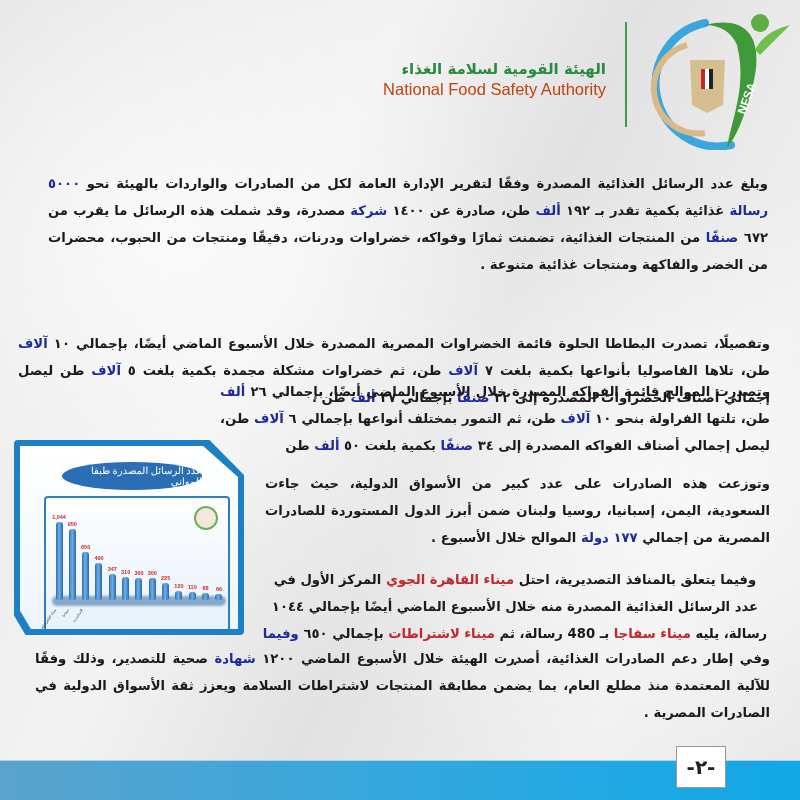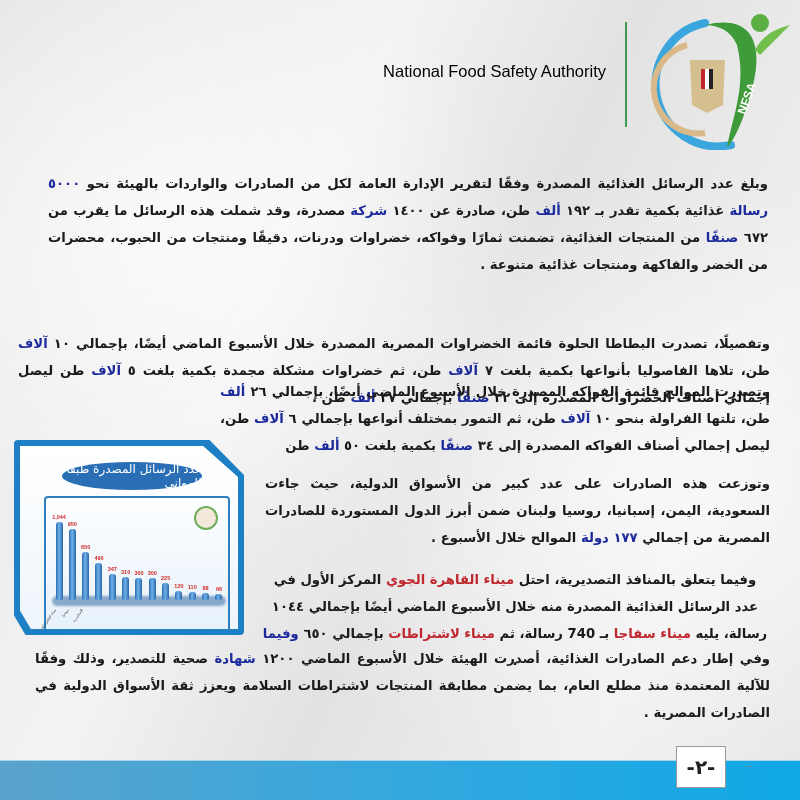--- a/index.html
+++ b/index.html
@@ -88,6 +88,7 @@
 
 <div class="header">
   <div class="org-name">
+    <div class="org-ar">الهيئة القومية لسلامة الغذاء</div>
     <div class="org-en">National Food Safety Authority</div>
   </div>
   <div class="header-divider"></div>

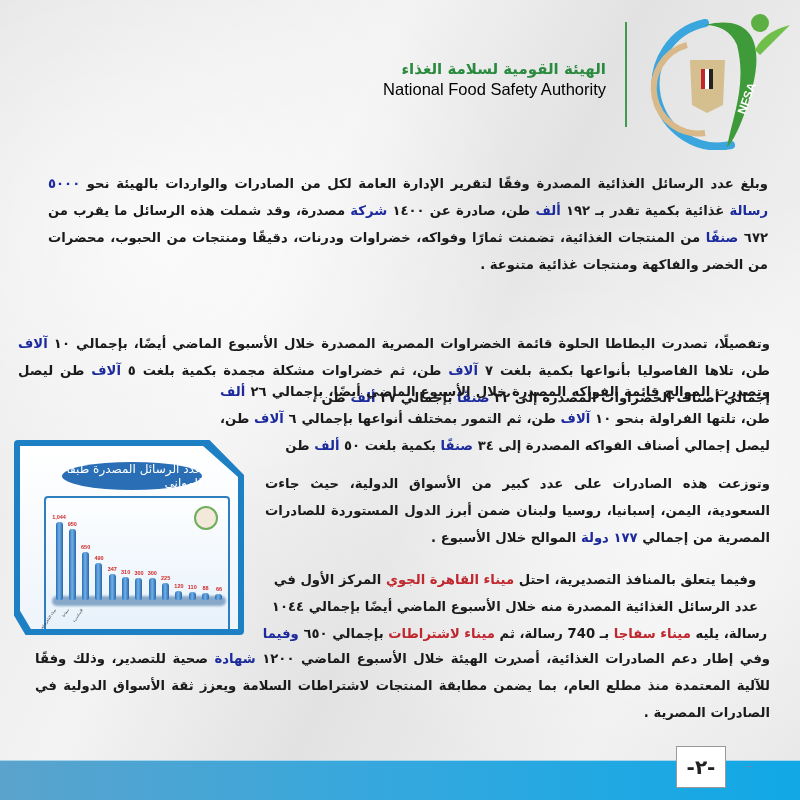--- a/index.html
+++ b/index.html
@@ -18,7 +18,7 @@
   .header { position: absolute; top: 0; left: 0; width: 800px; height: 150px; }
   .org-name { position: absolute; right: 194px; top: 60px; text-align: right; }
   .org-ar { font-size: 15px; color: #2a8a3e; direction: rtl; letter-spacing: 0.5px; font-weight: bold; }
-  .org-en { font-size: 16.5px; color: #000000; font-family: "Liberation Sans", sans-serif; margin-top: 2px; }
+  .org-en { font-size: 16.5px; color: #c2410c; font-family: "Liberation Sans", sans-serif; margin-top: 2px; }
   .header-divider { position: absolute; left: 625px; top: 22px; width: 2px; height: 105px; background: #3e9a4e; }
   .logo { position: absolute; left: 635px; top: 5px; width: 160px; height: 145px; }
 

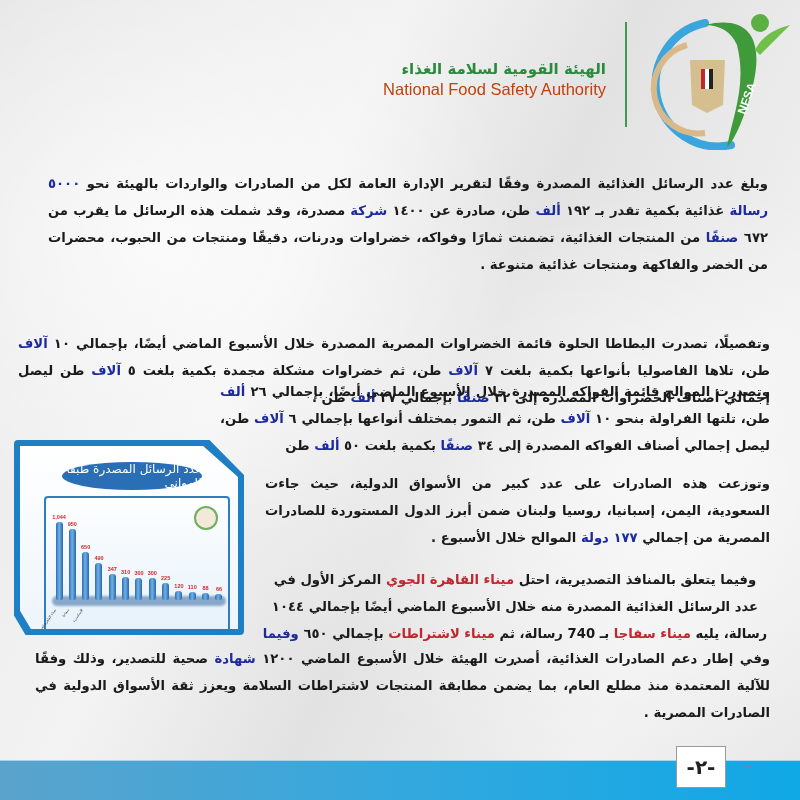--- a/index.html
+++ b/index.html
@@ -50,8 +50,8 @@
   }
   .chart-title {
     position: absolute; left: 42px; top: 16px; width: 140px; height: 28px; border-radius: 50%;
-    background: #2a6fb5; color: #fff; font-size: 12px; direction: rtl;
-    display: flex; align-items: center; justify-content: center;
+    background: #2a6fb5; color: #fff; font-size: 10px; direction: rtl;
+    display: flex; align-items: center; justify-content: center; font-family: Liberation Serif, serif;
   }
   .chart-plot {
     position: absolute; left: 24px; top: 50px; width: 186px; height: 140px;

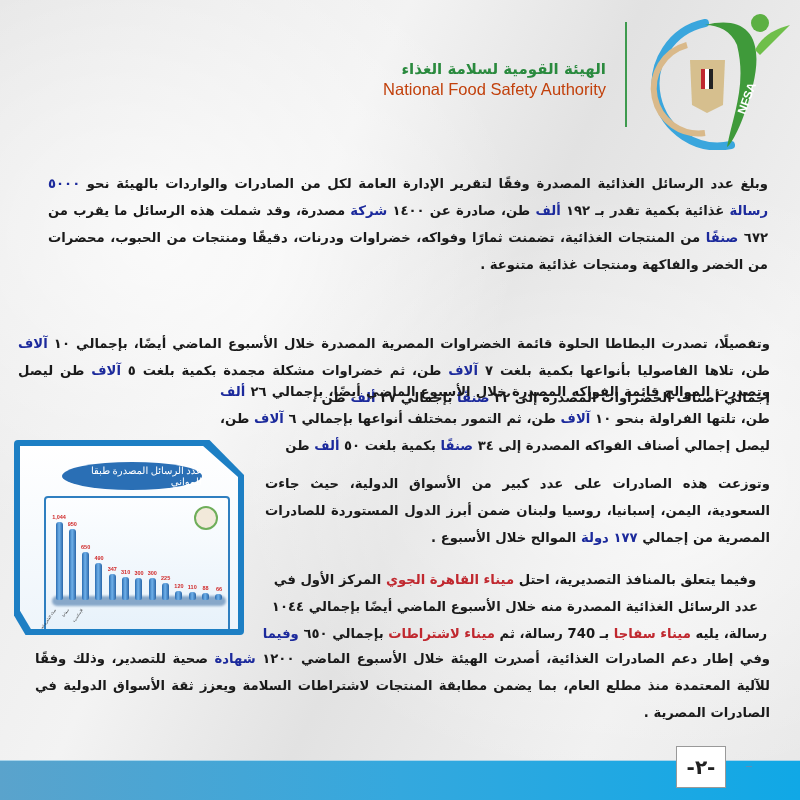--- a/index.html
+++ b/index.html
@@ -204,7 +204,7 @@
 </div>
 
 <div class="para p5">
-  <span>وفيما يتعلق بالمنافذ التصديرية، احتل </span><span class="hr">ميناء القاهرة الجوي</span><span> المركز الأول في عدد الرسائل الغذائية المصدرة منه خلال الأسبوع الماضي أيضًا بإجمالي ١٠٤٤ رسالة، يليه </span><span class="hr">ميناء سفاجا</span><span> بـ 740 رسالة، ثم </span><span class="hr">ميناء لاشتراطات</span><span> بإجمالي ٦٥٠ </span><span class="hl">وفيما</span><span> .</span>
+  <span>وفيما يتعلق بالمنافذ التصديرية، احتل </span><span class="hr">ميناء القاهرة الجوي</span><span> المركز الأول في عدد الرسائل الغذائية المصدرة منه خلال الأسبوع الماضي أيضًا بإجمالي ١٠٤٤ رسالة، يليه </span><span class="hr">ميناء سفاجا</span><span> بـ 480 رسالة، ثم </span><span class="hr">ميناء لاشتراطات</span><span> بإجمالي ٦٥٠ </span><span class="hl">وفيما</span><span> .</span>
 </div>
 
 <div class="para p6">

